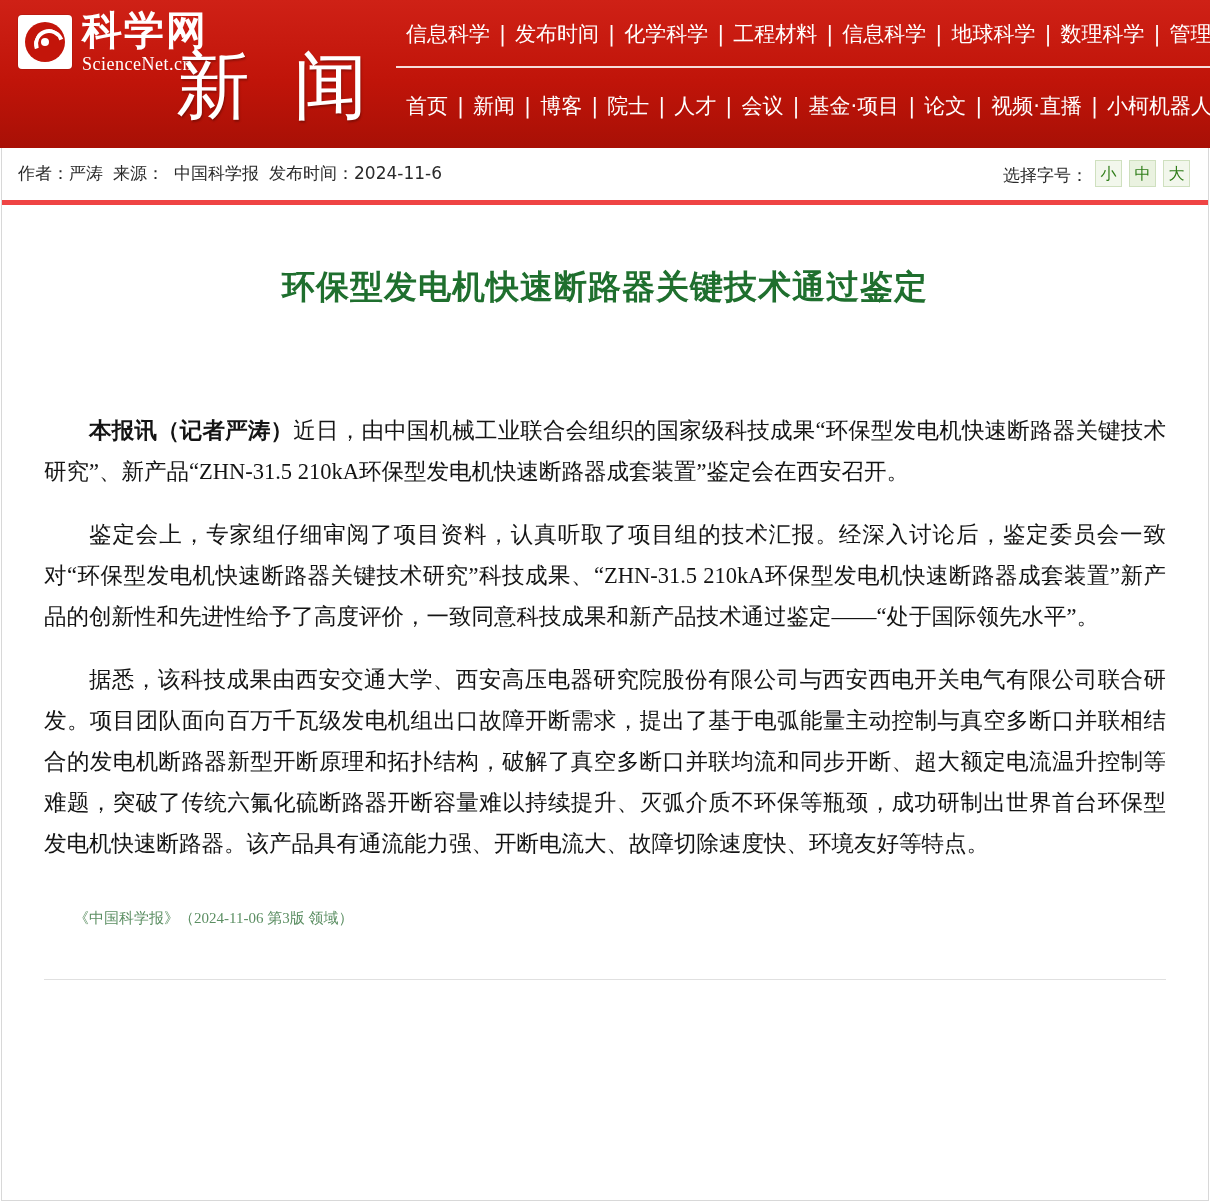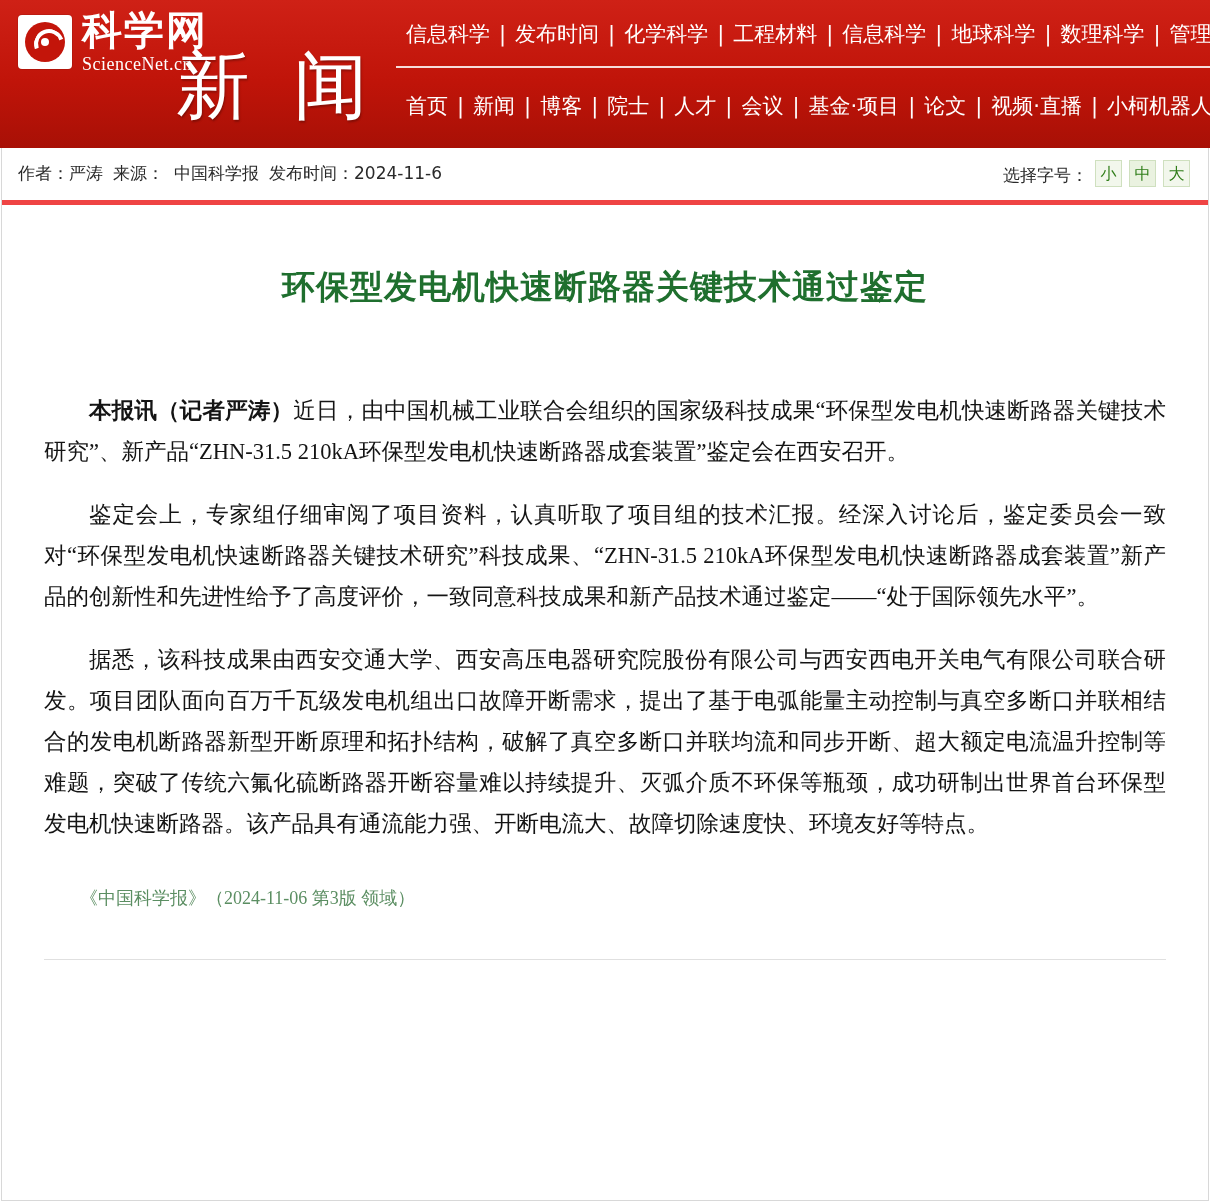--- a/index.html
+++ b/index.html
@@ -210,7 +210,7 @@
     letter-spacing: 1px;
   }
   .content {
-    margin-top: 80px;
+    margin-top: 100px;
     font-family: "Liberation Serif", "DejaVu Serif", serif;
     font-size: 22.5px;
     line-height: 41px;

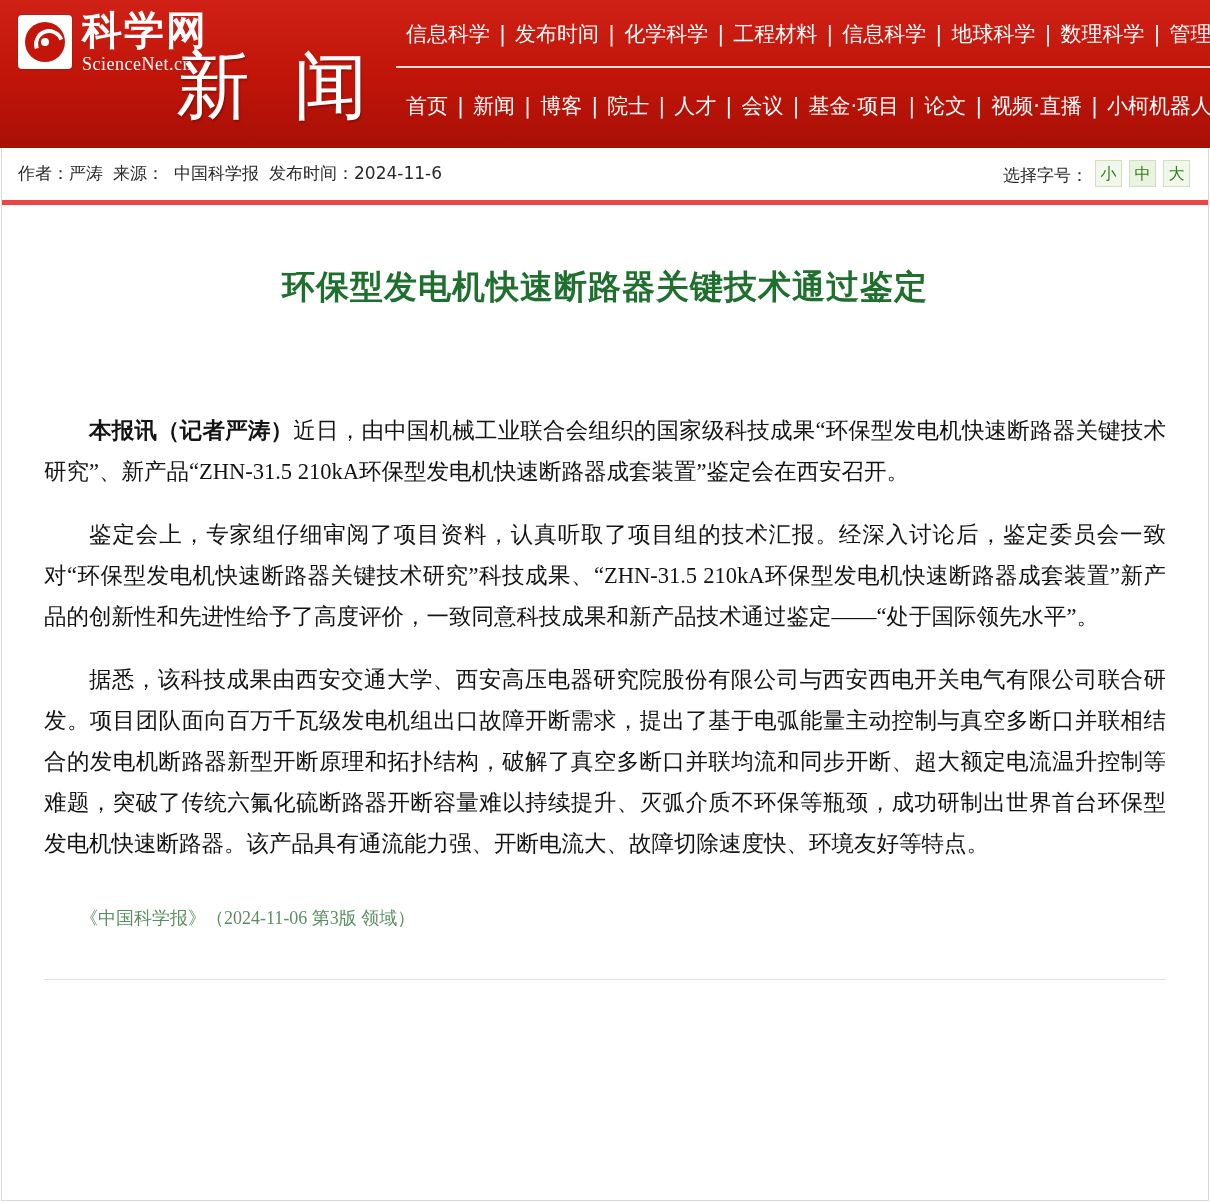--- a/index.html
+++ b/index.html
@@ -227,7 +227,7 @@
   .source-line {
     margin-top: 34px;
     color: #5b8e62;
-    font-size: 18px;
+    font-size: 15px;
     font-family: "Liberation Serif", "DejaVu Serif", serif;
     text-indent: 2em;
   }

